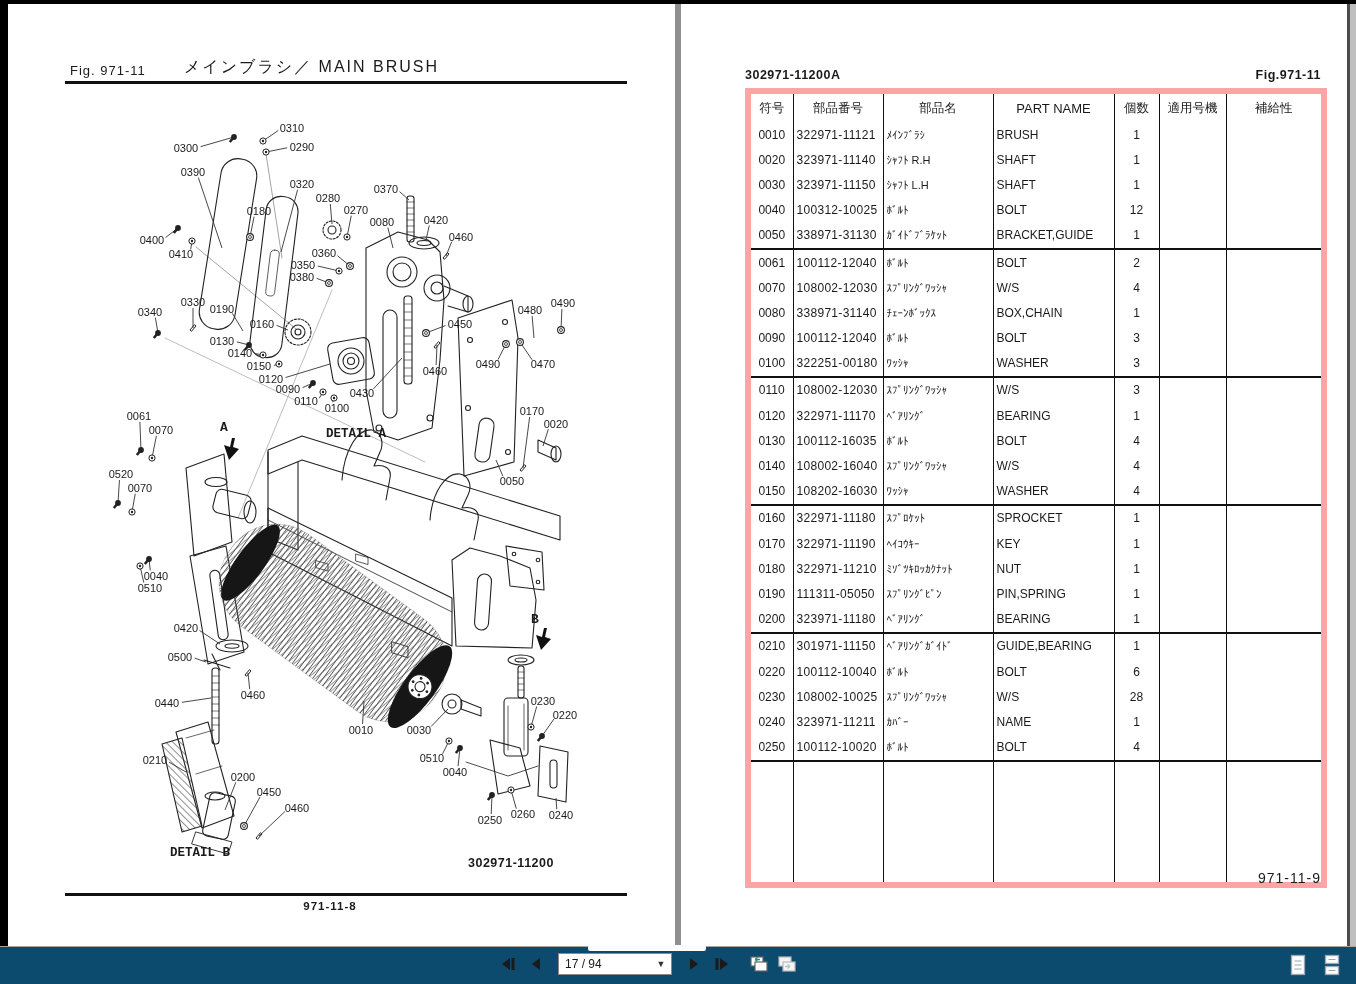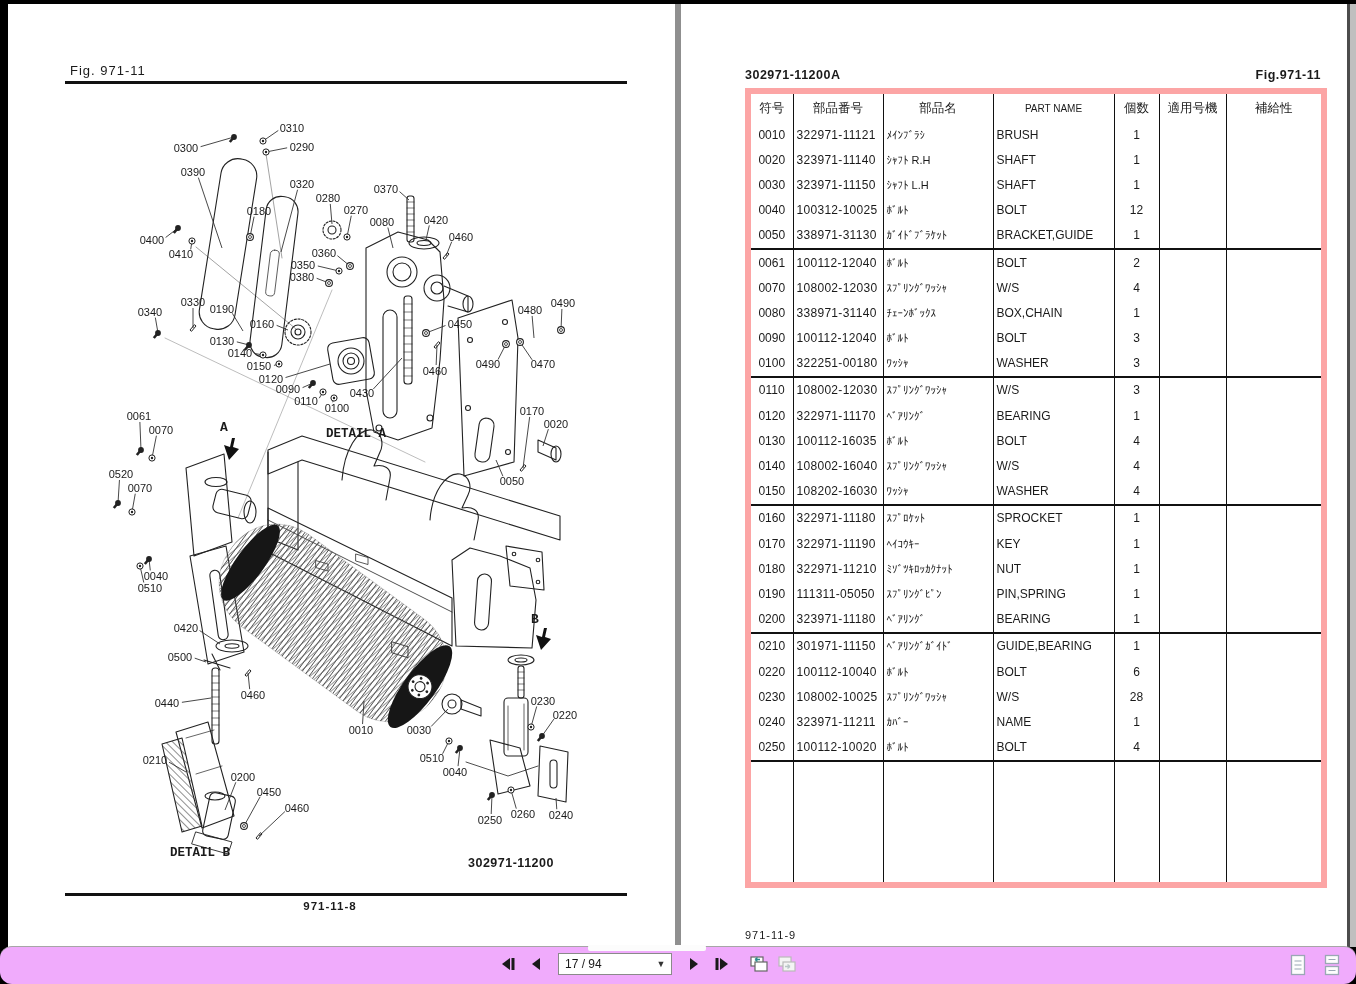--- a/index.html
+++ b/index.html
@@ -58,6 +58,7 @@
 
 <div class="page" id="page-left">
   <div class="lp-fig">Fig.  971-11</div>
+  <div class="lp-title">メインブラシ／ MAIN   BRUSH</div>
   <div class="lp-rule-top"></div>
 
   <svg id="diagram" viewBox="8 4 667 943" xmlns="http://www.w3.org/2000/svg">

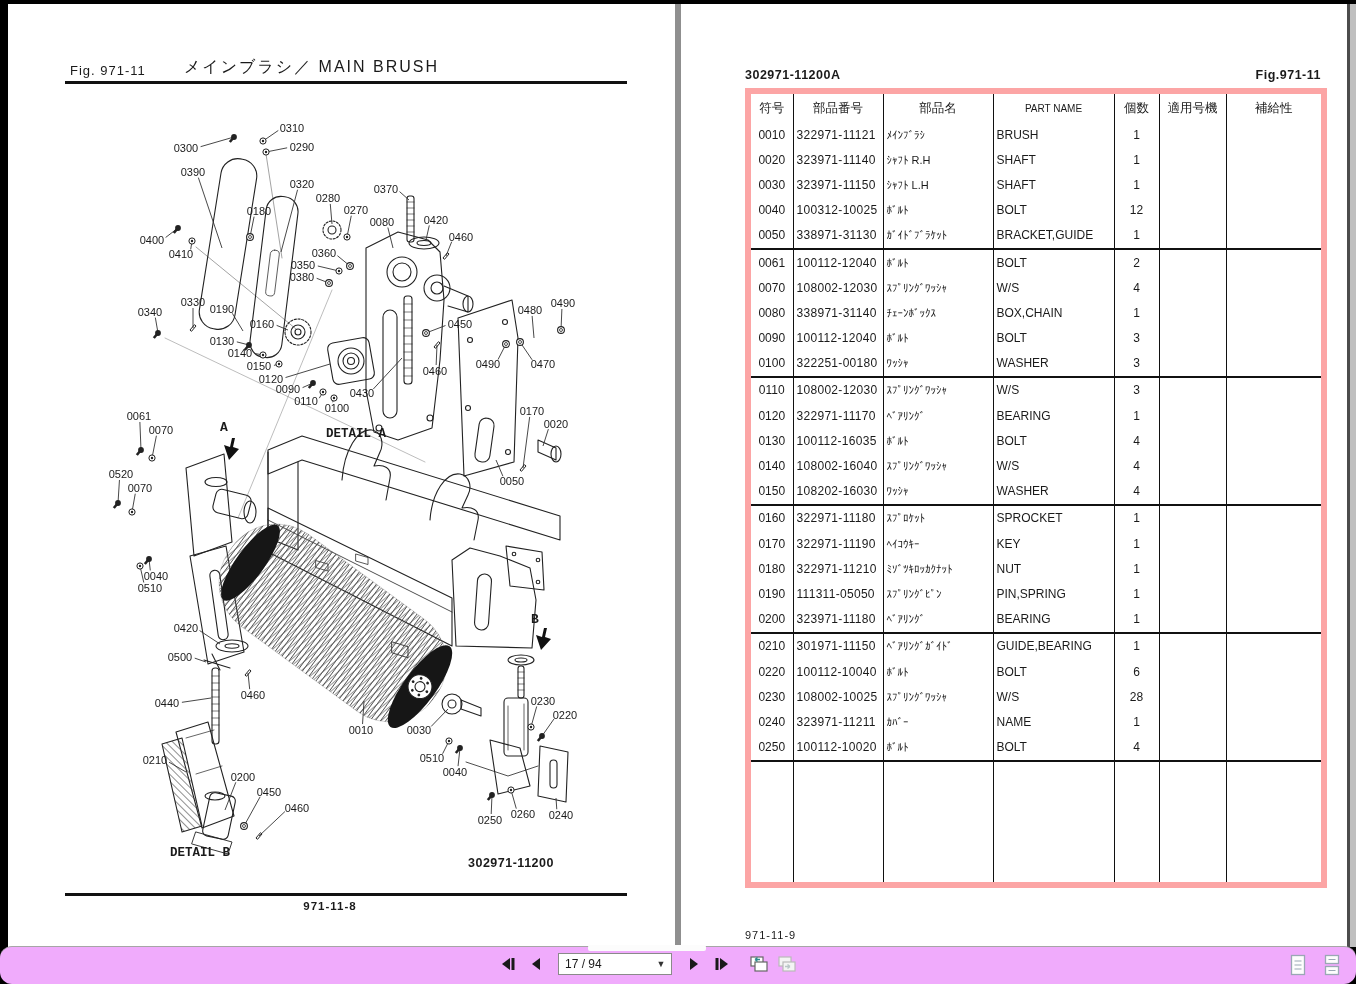--- a/index.html
+++ b/index.html
@@ -422,7 +422,7 @@
         <th>符号</th>
         <th>部品番号</th>
         <th>部品名</th>
-        <th style="font-size:10px">PART  NAME</th>
+        <th style="font-size:13px">PART  NAME</th>
         <th>個数</th>
         <th>適用号機</th>
         <th>補給性</th>

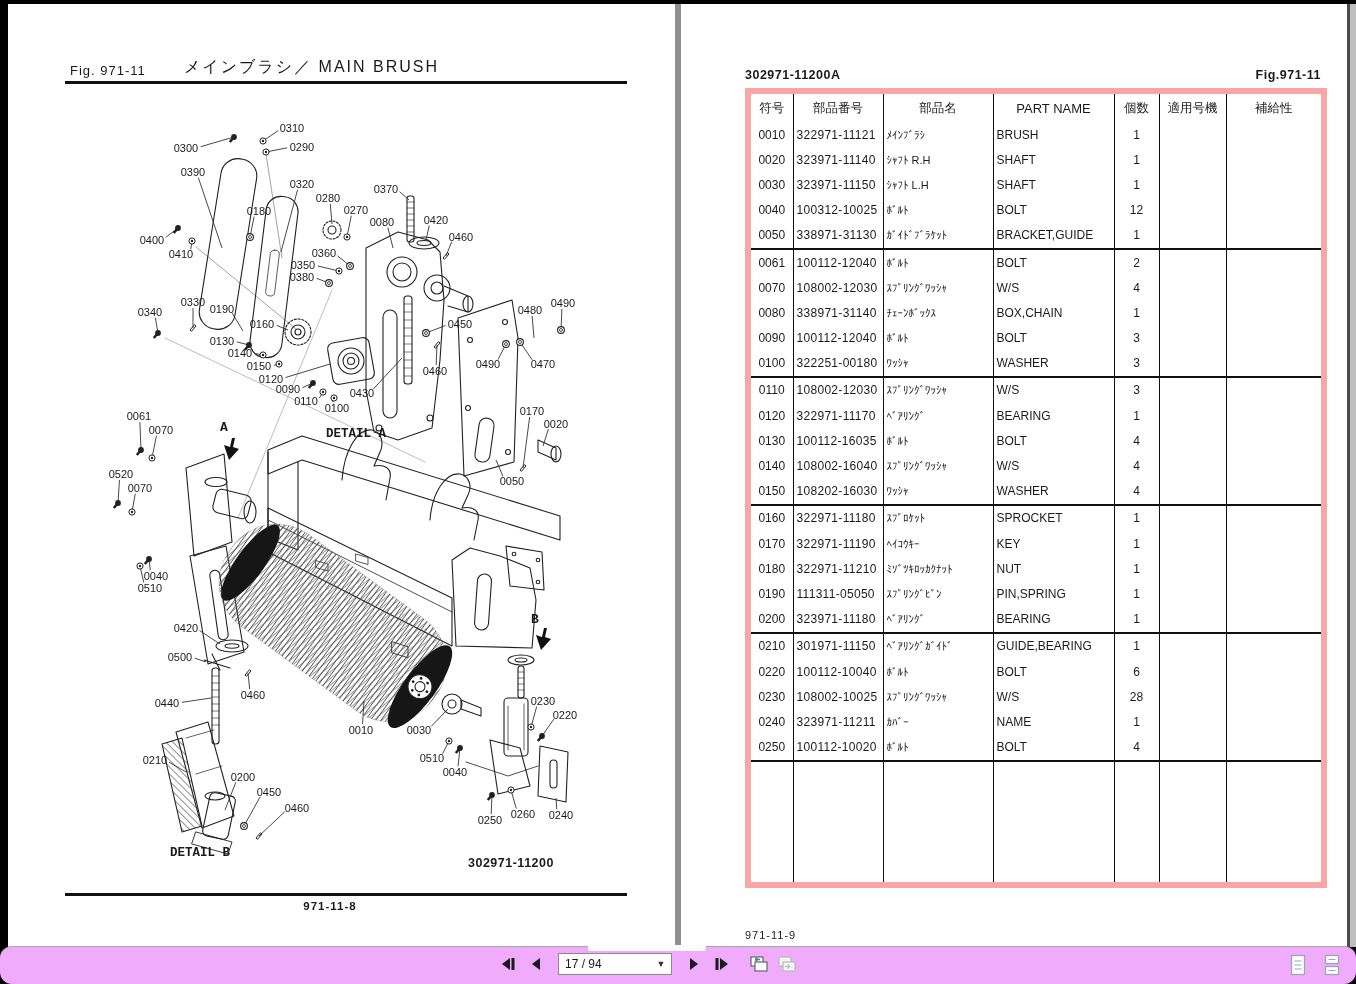--- a/index.html
+++ b/index.html
@@ -39,7 +39,7 @@
   table.parts td.c-njp{font-size:11px;}
   table.parts td.c-qty{text-align:center;}
   table.parts tbody tr.filler td{height:120px;}
-  .rp-pagenum{position:absolute;left:64px;top:925px;width:576px;text-align:left;font-size:11px;letter-spacing:1px;}
+  .rp-pagenum{position:absolute;left:64px;top:866px;width:576px;text-align:right;font-size:14px;letter-spacing:1px;}
 
   
   .toolbar{position:absolute;left:0;right:0;bottom:0;height:37px;background:#f0abfc;border-top:1px solid #a6a6a6;border-radius:12px;}

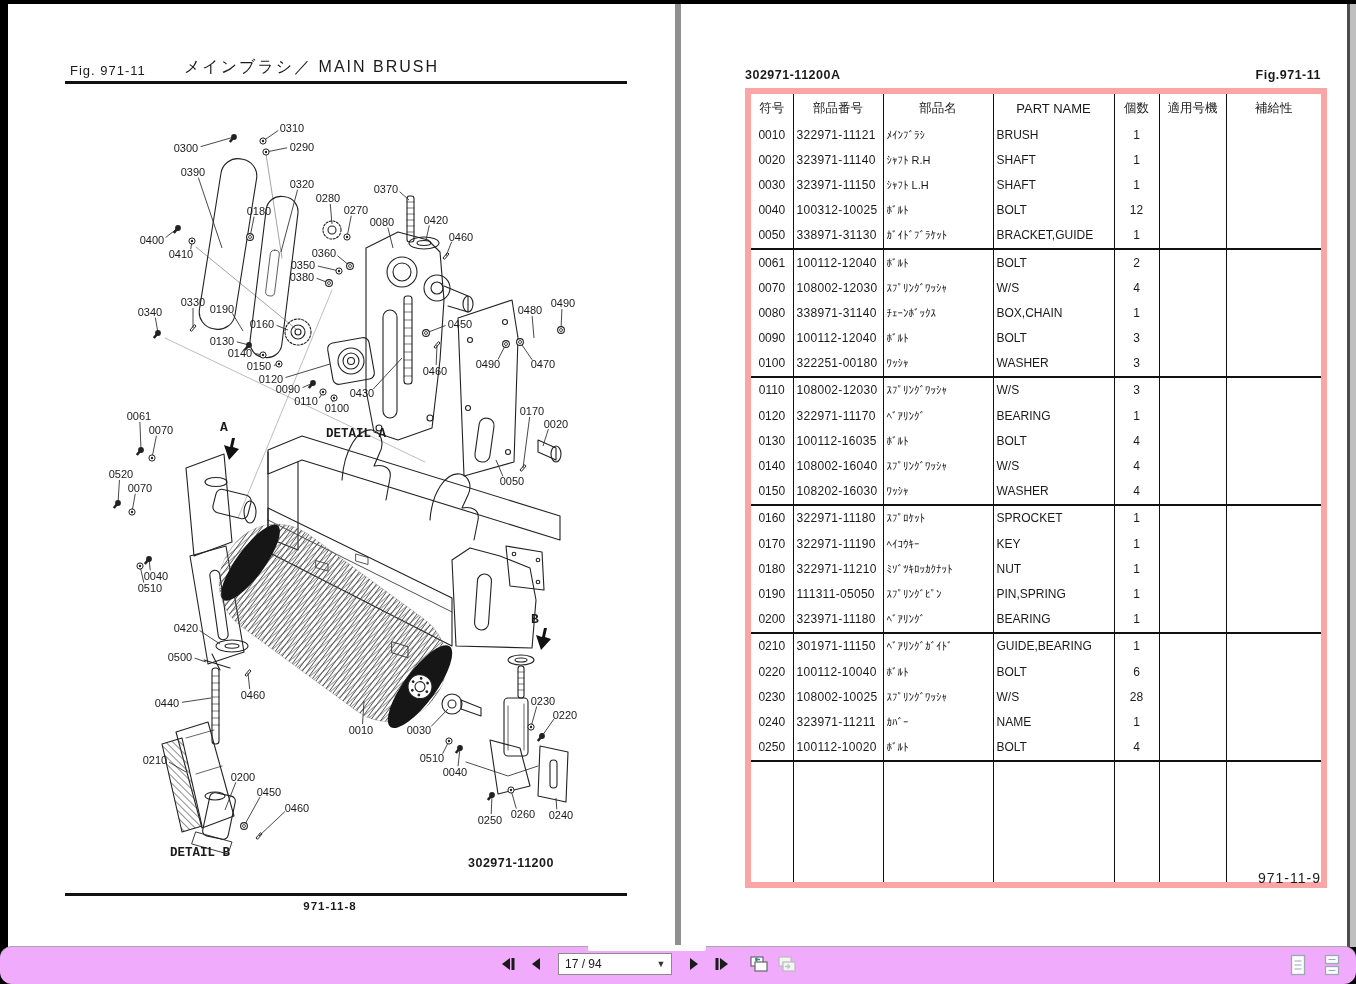--- a/index.html
+++ b/index.html
@@ -42,7 +42,7 @@
   .rp-pagenum{position:absolute;left:64px;top:866px;width:576px;text-align:right;font-size:14px;letter-spacing:1px;}
 
   
-  .toolbar{position:absolute;left:0;right:0;bottom:0;height:37px;background:#f0abfc;border-top:1px solid #a6a6a6;border-radius:12px;}
+  .toolbar{position:absolute;left:0;right:0;bottom:0;height:37px;background:#0c4a6e;border-top:1px solid #a6a6a6;}
   .scroll-notch{position:absolute;left:588px;top:-2px;width:118px;height:6px;background:#fcfcfc;border-radius:2px;}
   .nav{position:absolute;left:496px;top:5px;display:flex;align-items:center;gap:4px;}
   .nav .btn{width:24px;height:24px;display:flex;align-items:center;justify-content:center;cursor:pointer;}

